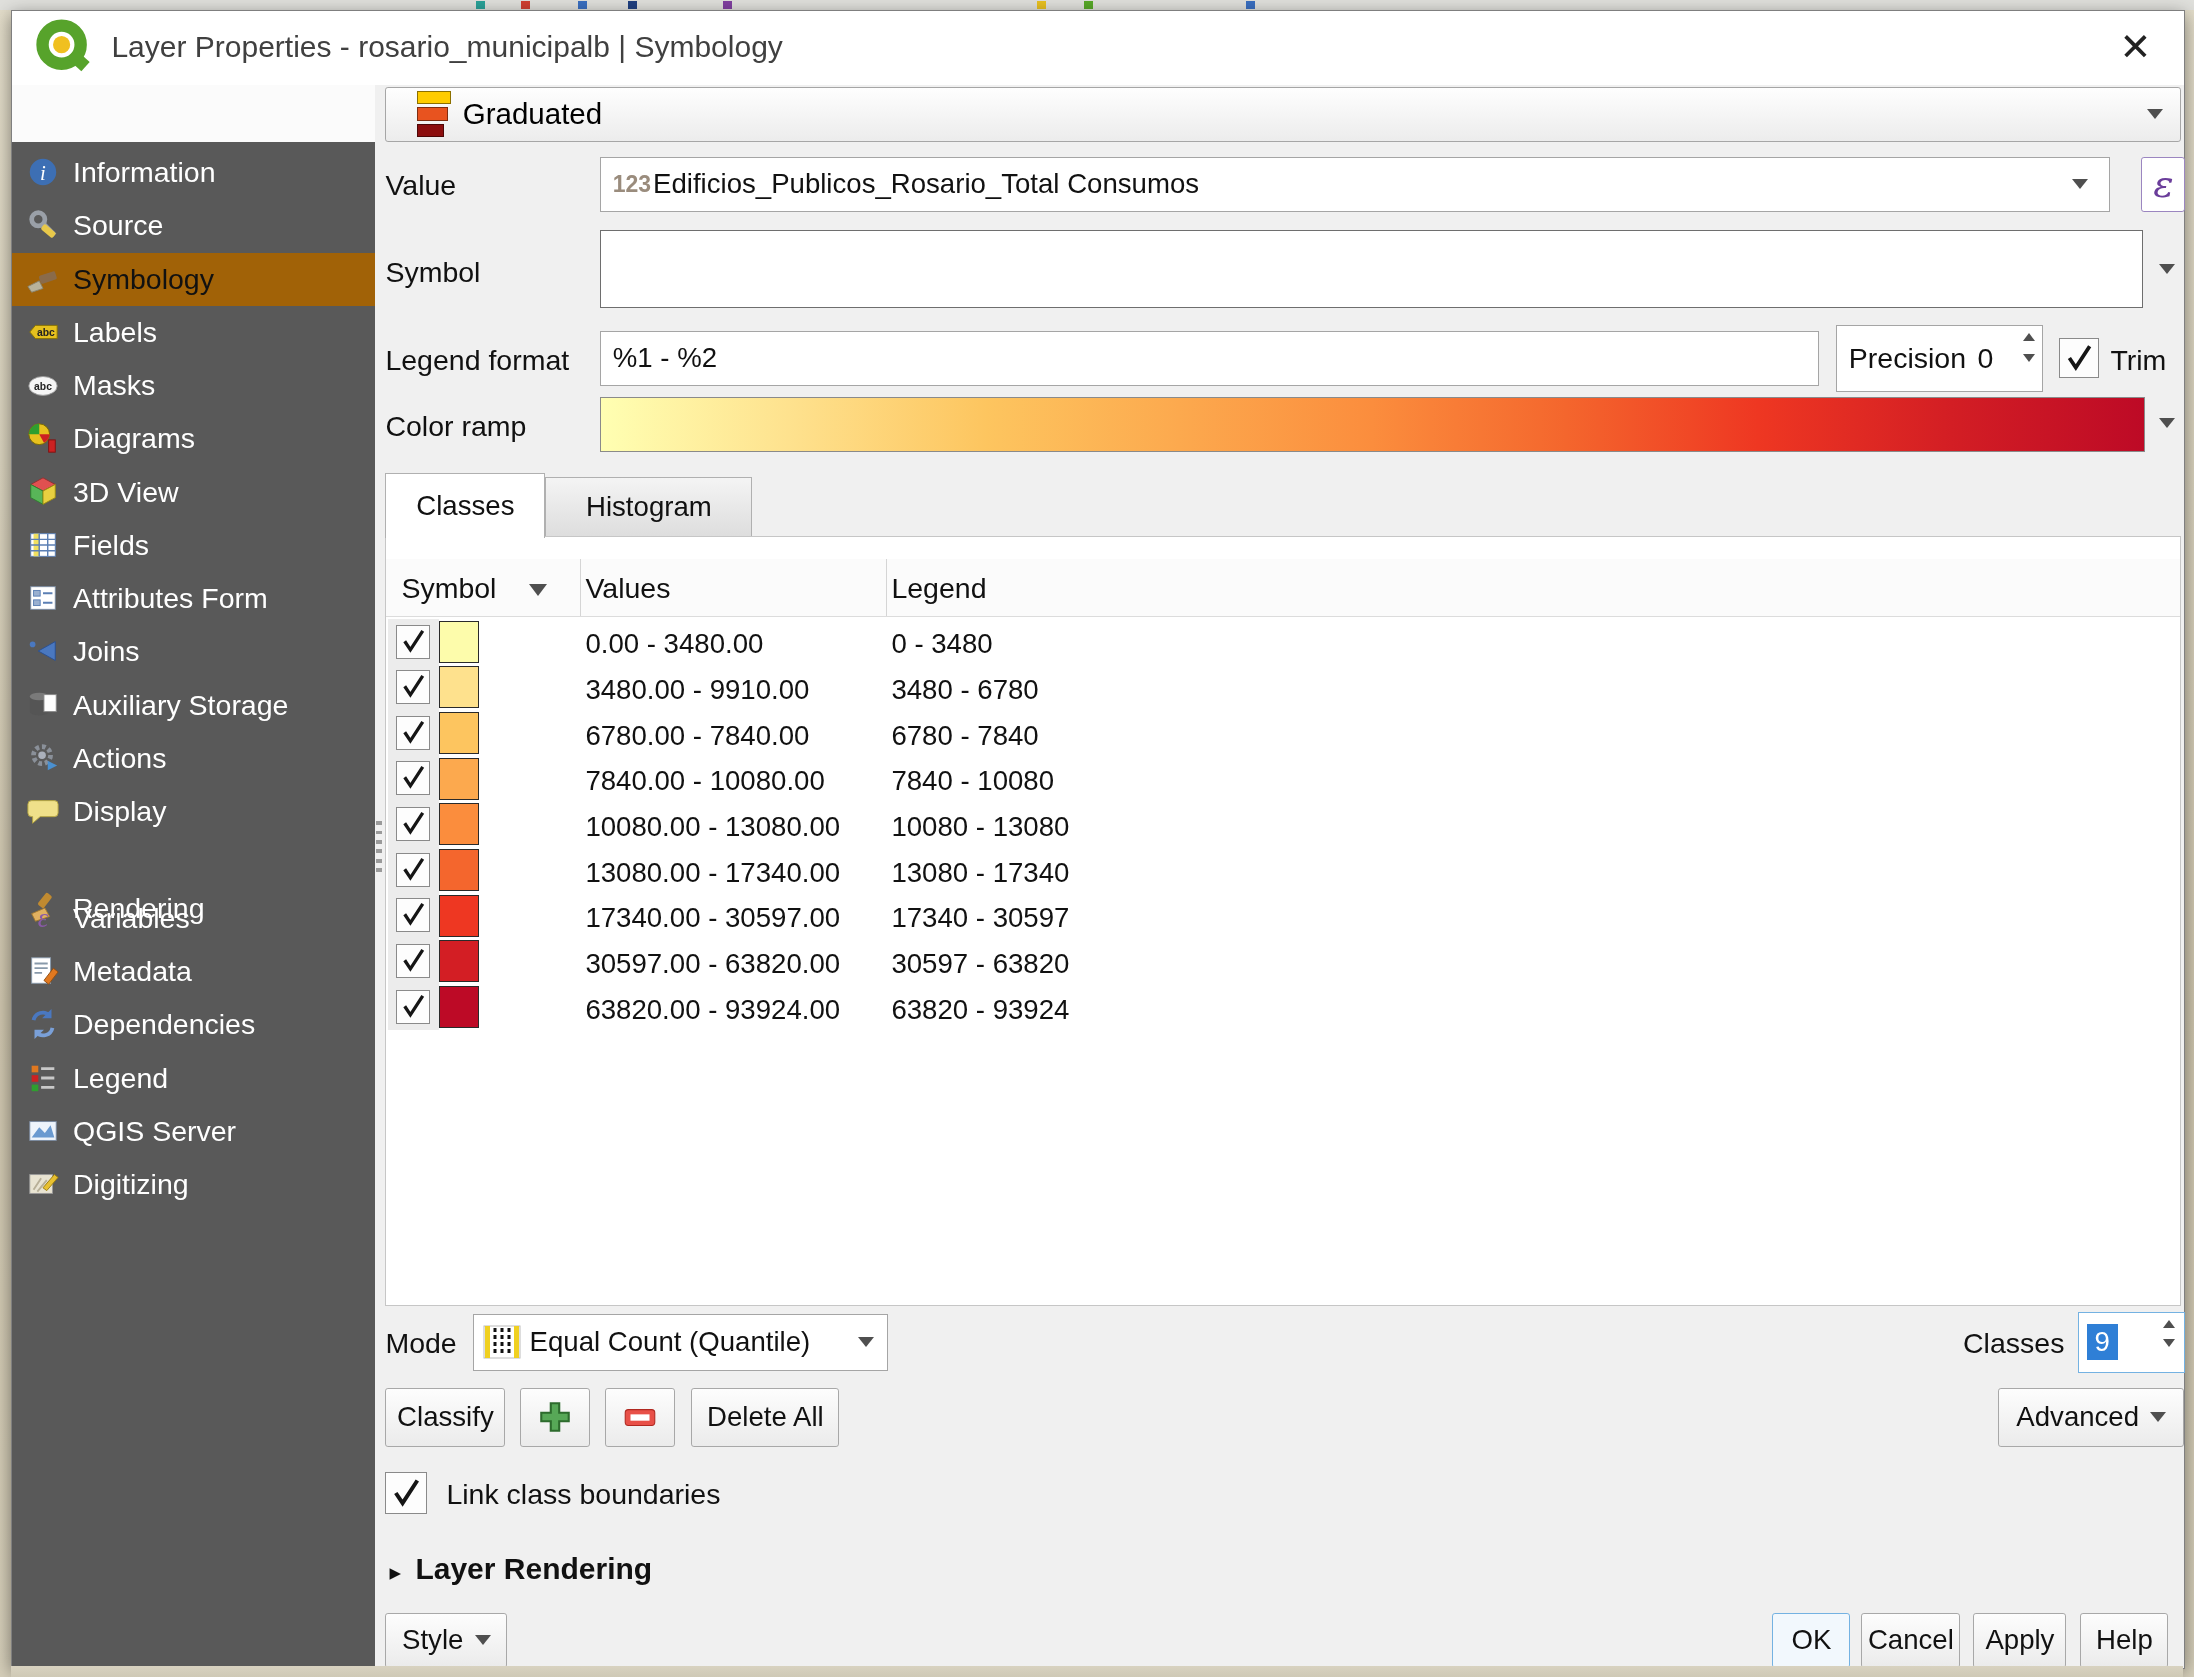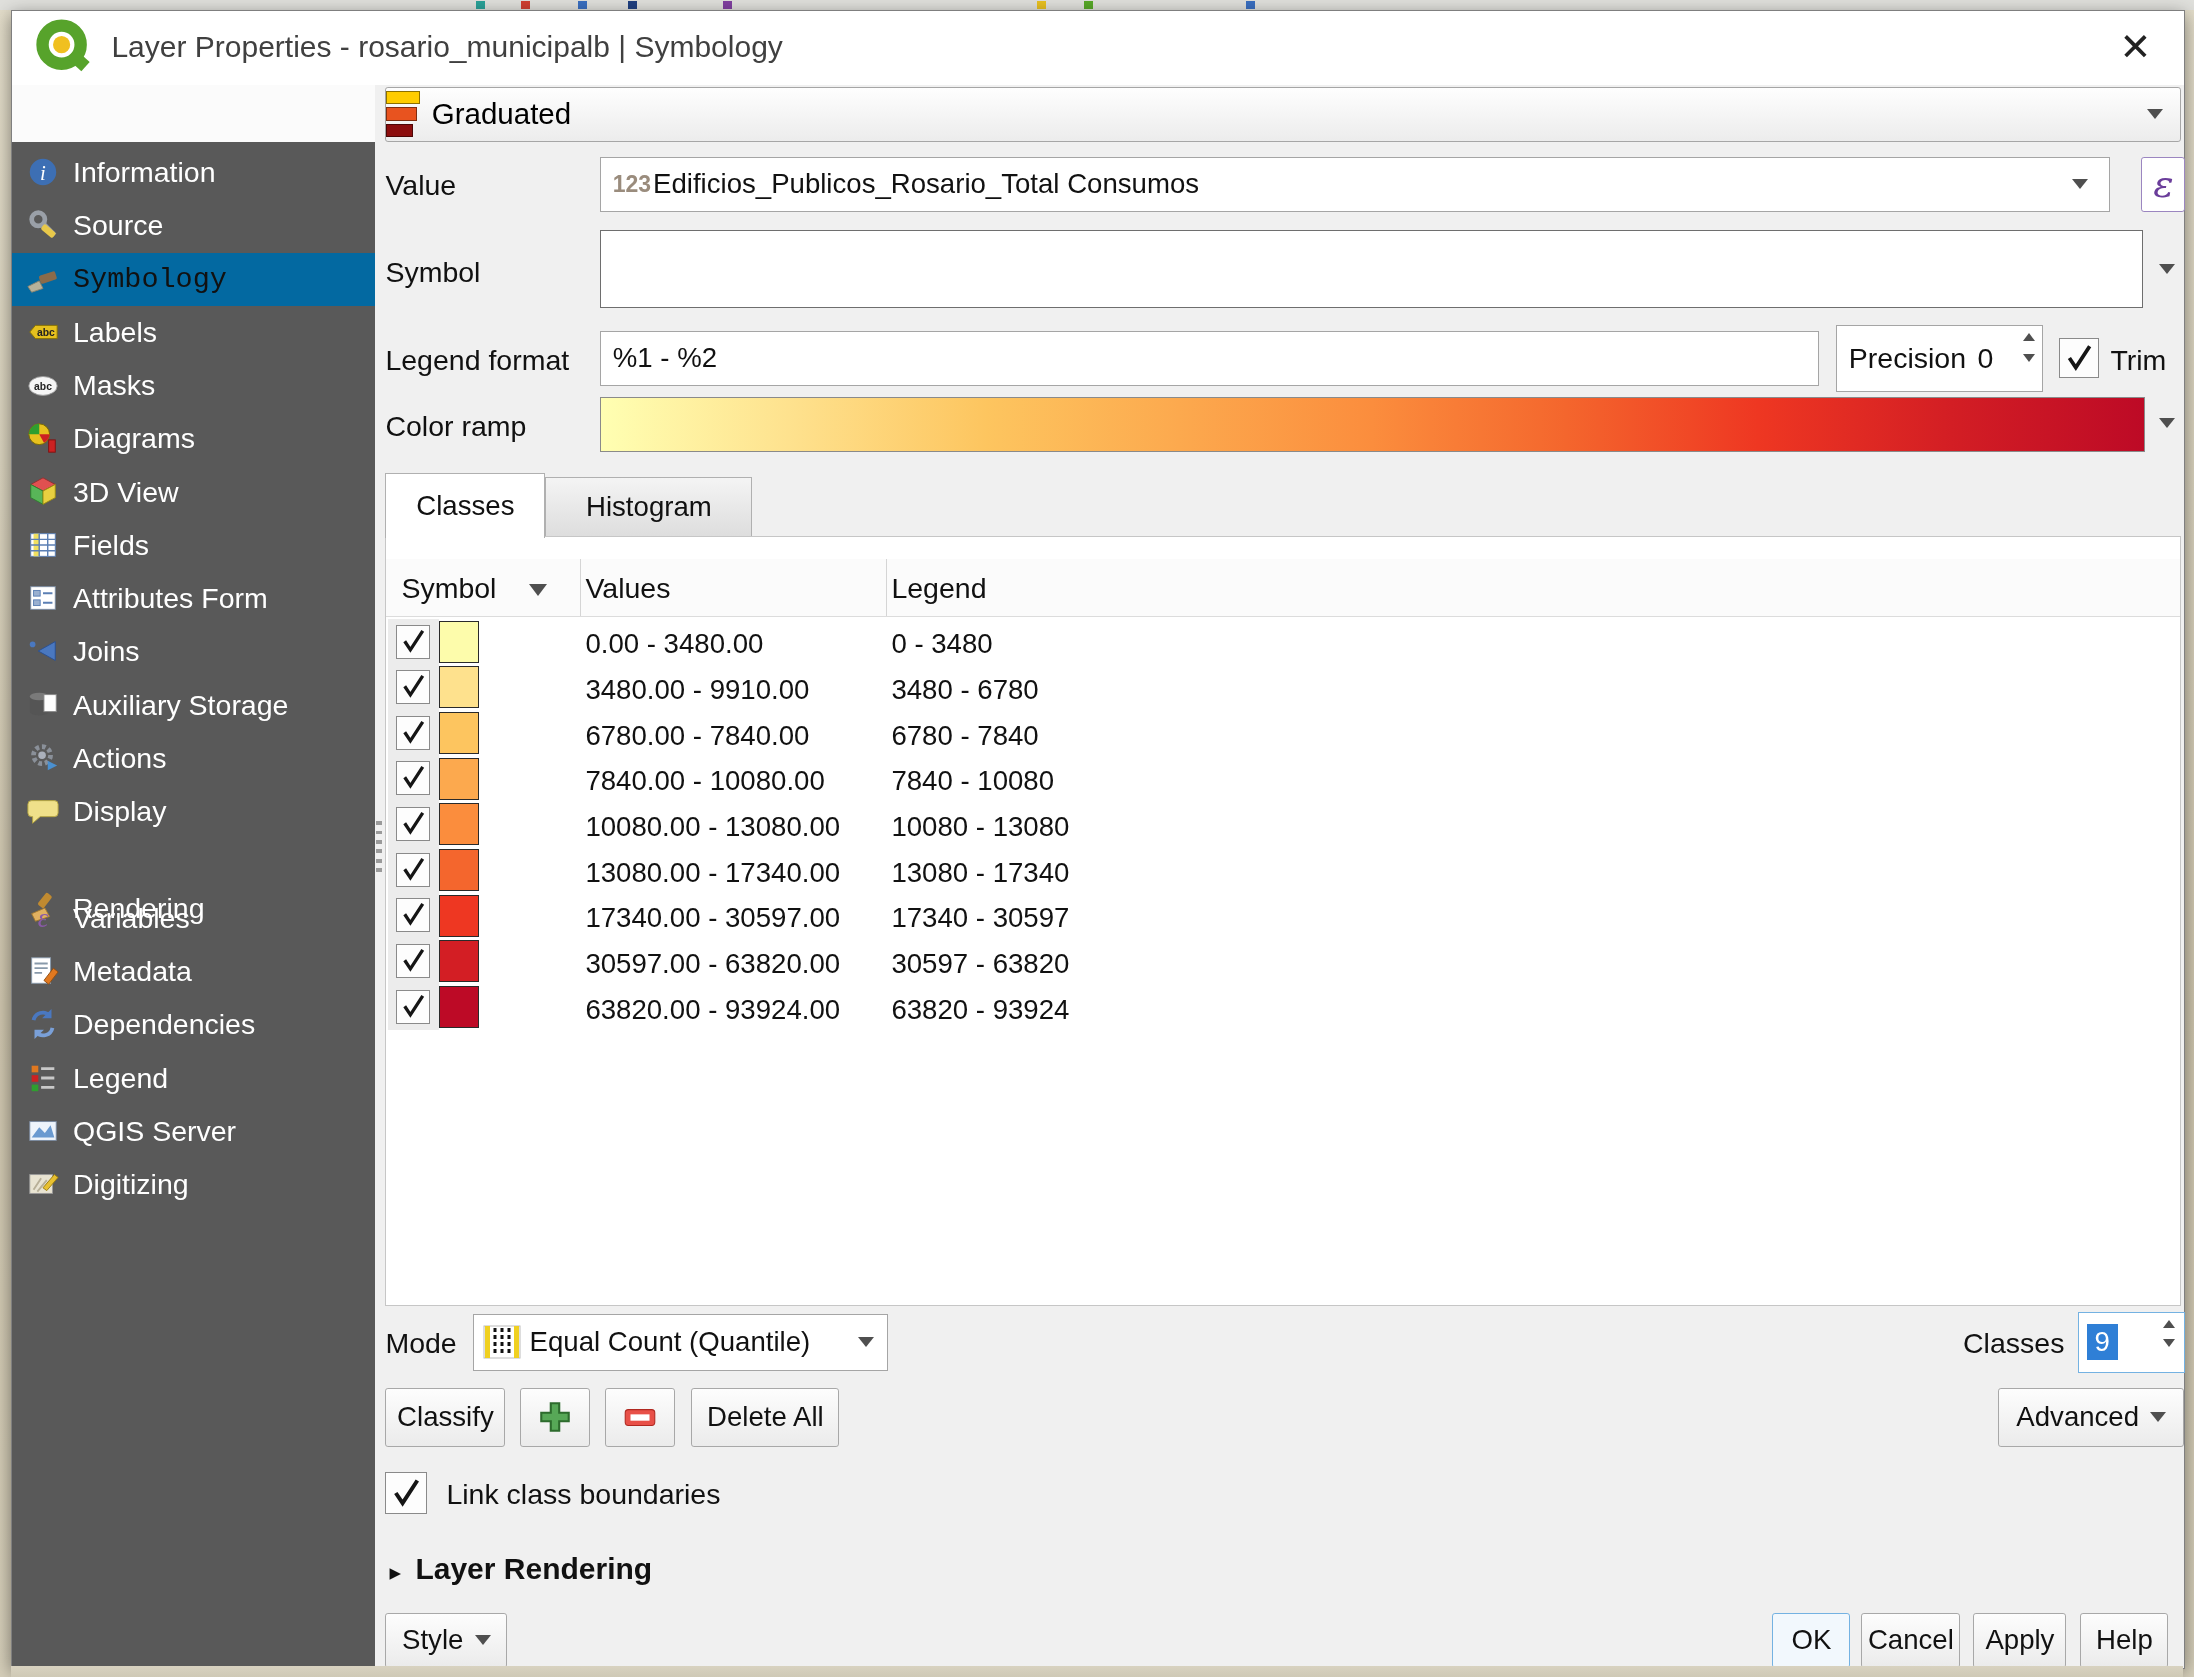--- a/index.html
+++ b/index.html
@@ -44,7 +44,7 @@
   
   .grad-combo{position:absolute;left:373px;top:76px;width:1796px;height:55px;
               background:linear-gradient(#fefefe,#ececec);border:1px solid #a6a6a6;border-radius:2.9px;
-              display:flex;align-items:center;padding-left:0;box-sizing:border-box;gap:11.4px;}
+              display:flex;align-items:center;padding-left:31px;box-sizing:border-box;gap:11.4px;}
   .grad-icon{display:flex;flex-direction:column;gap:2.9px;}
   .grad-icon div{height:11.4px;border:1px solid rgba(0,0,0,.45);}
   

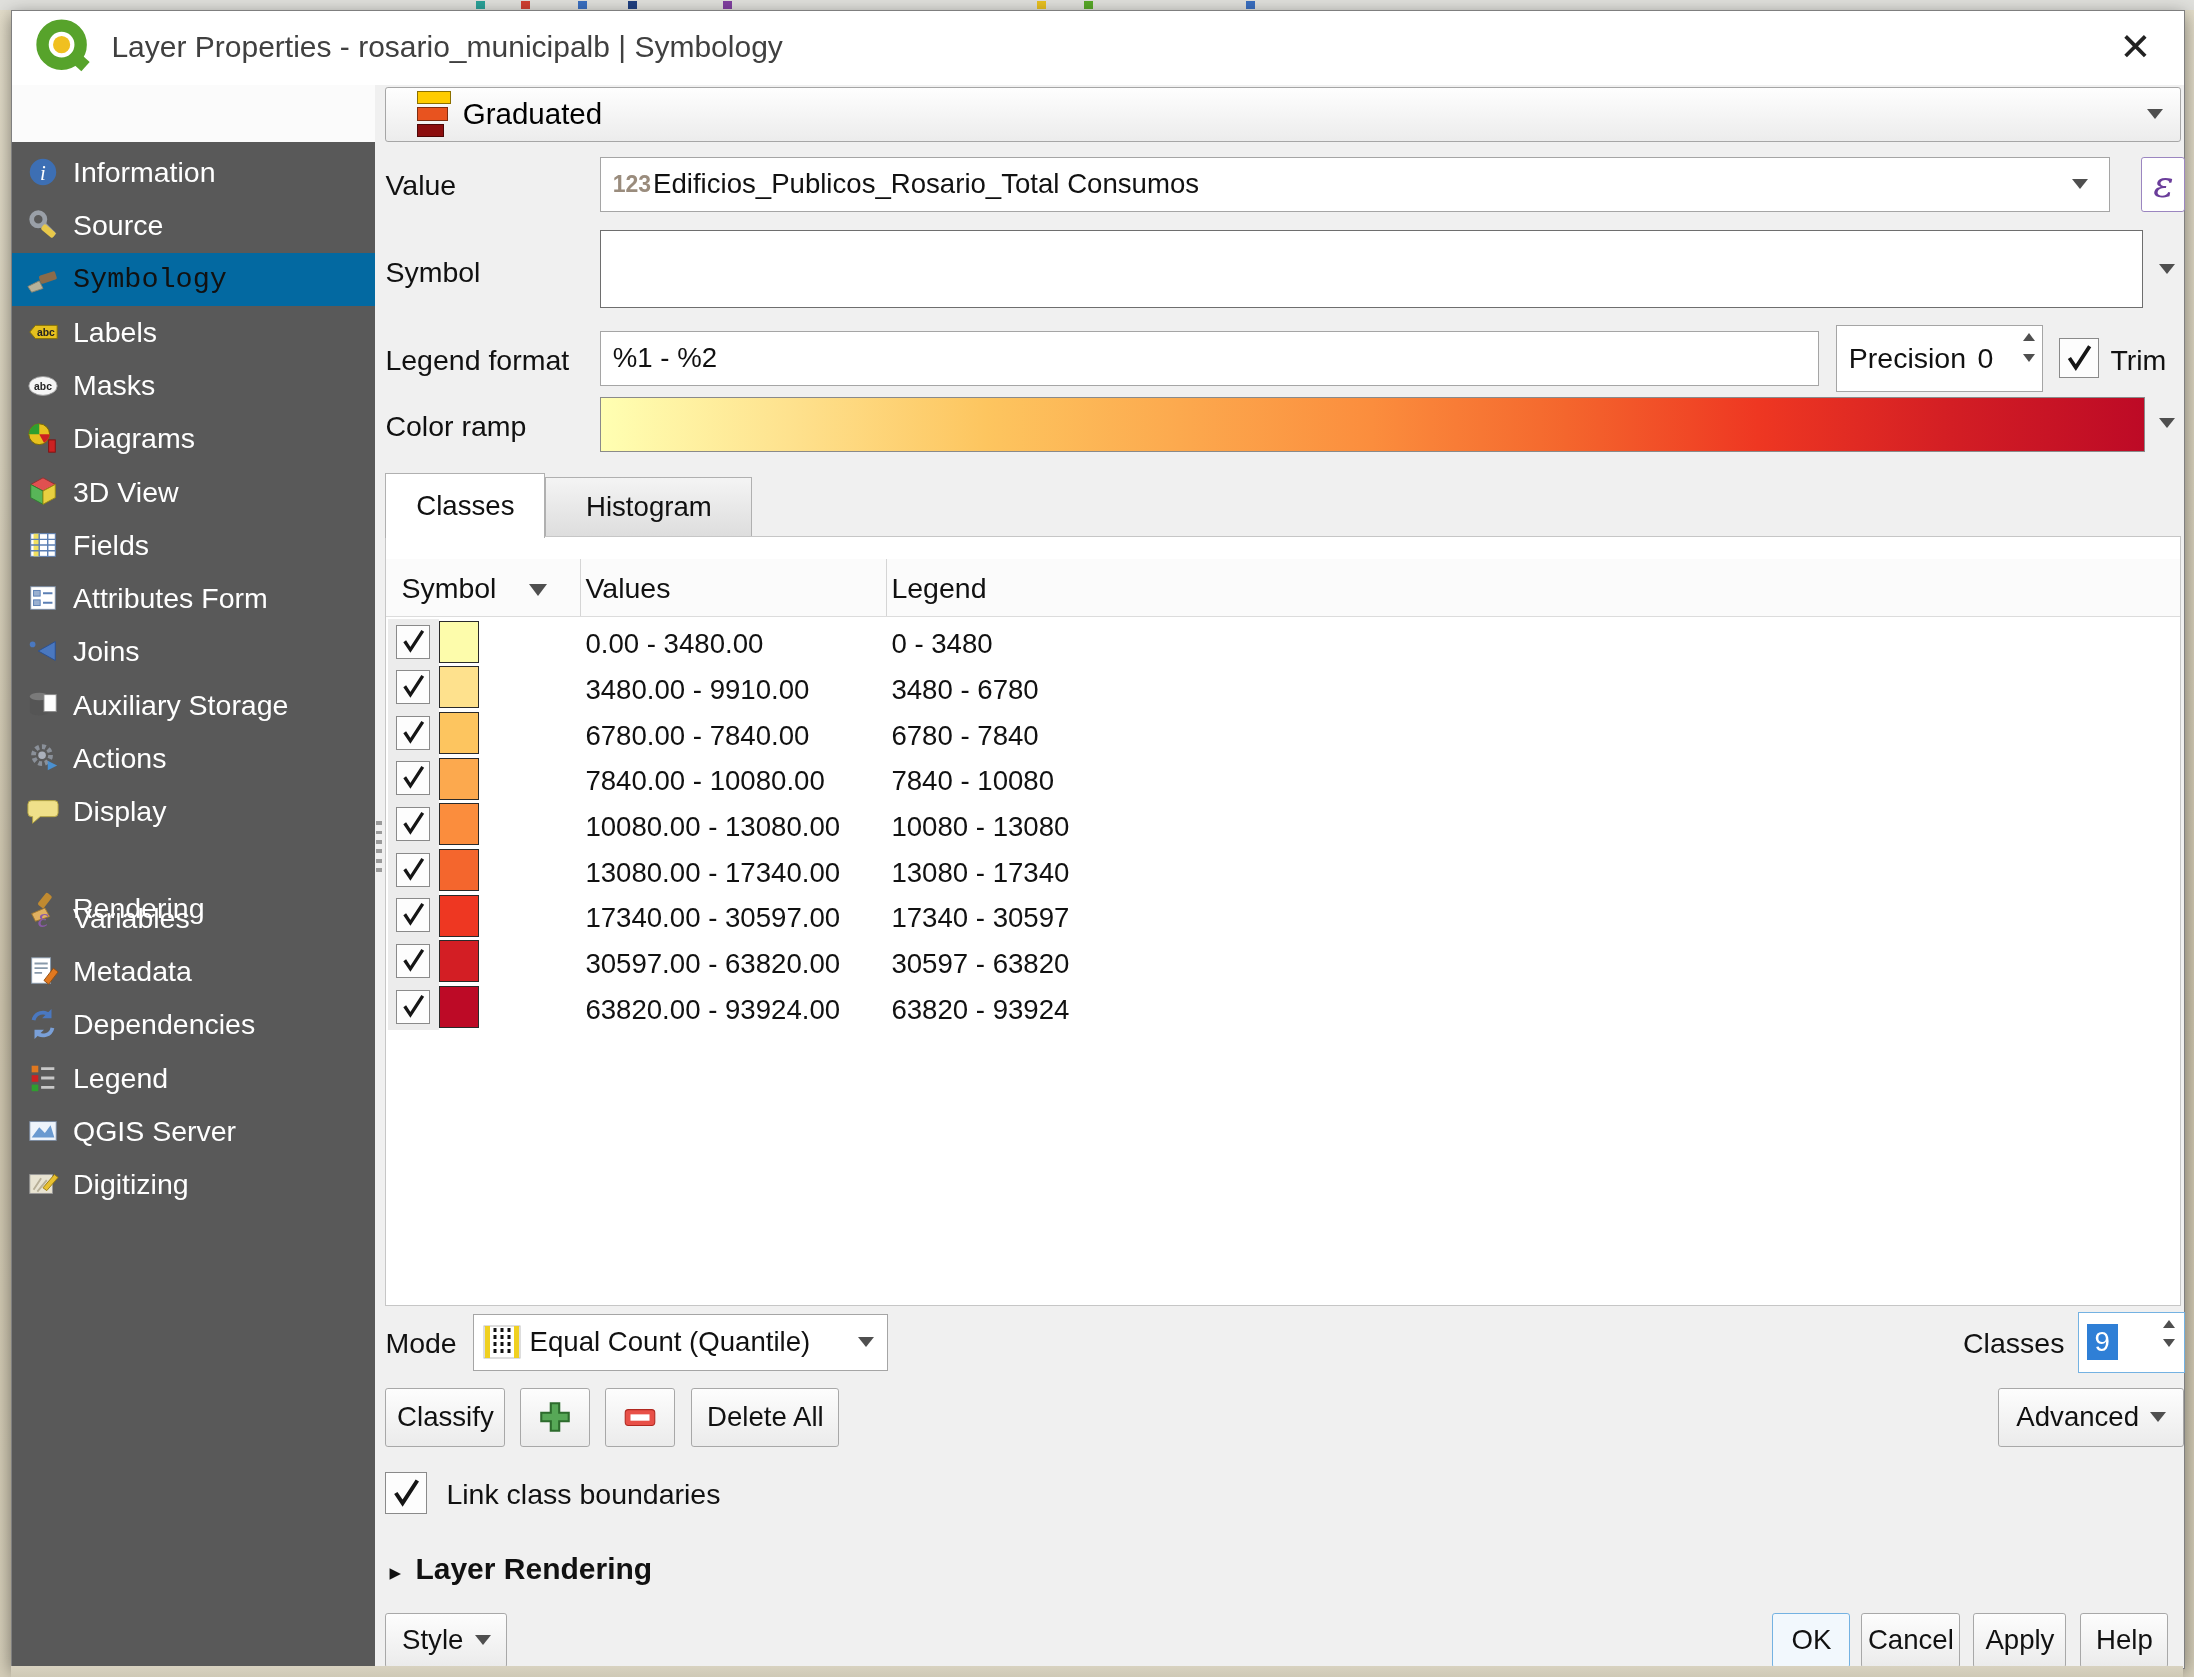--- a/index.html
+++ b/index.html
@@ -21,7 +21,7 @@
   .sidebar{position:absolute;left:0;top:131px;width:363px;height:1526px;background:#595959;}
   .side-item{position:absolute;left:0;width:363px;height:53px;display:flex;align-items:center;
              padding-left:13.3px;box-sizing:border-box;color:#fff;font-size:28.5px;gap:13.3px;cursor:default;}
-  .side-item.selected{background:#0369a1;color:#111;font-family:Liberation Mono, monospace;}
+  .side-item.selected{background:#a16207;color:#111;}
   .side-item svg{flex:0 0 auto;}
   .splitter-dots{position:absolute;left:364px;top:810px;width:5.7px;height:57px;
                  background:repeating-linear-gradient(#9a9a9a 0 3.8px,transparent 3.8px 9.5px);}

